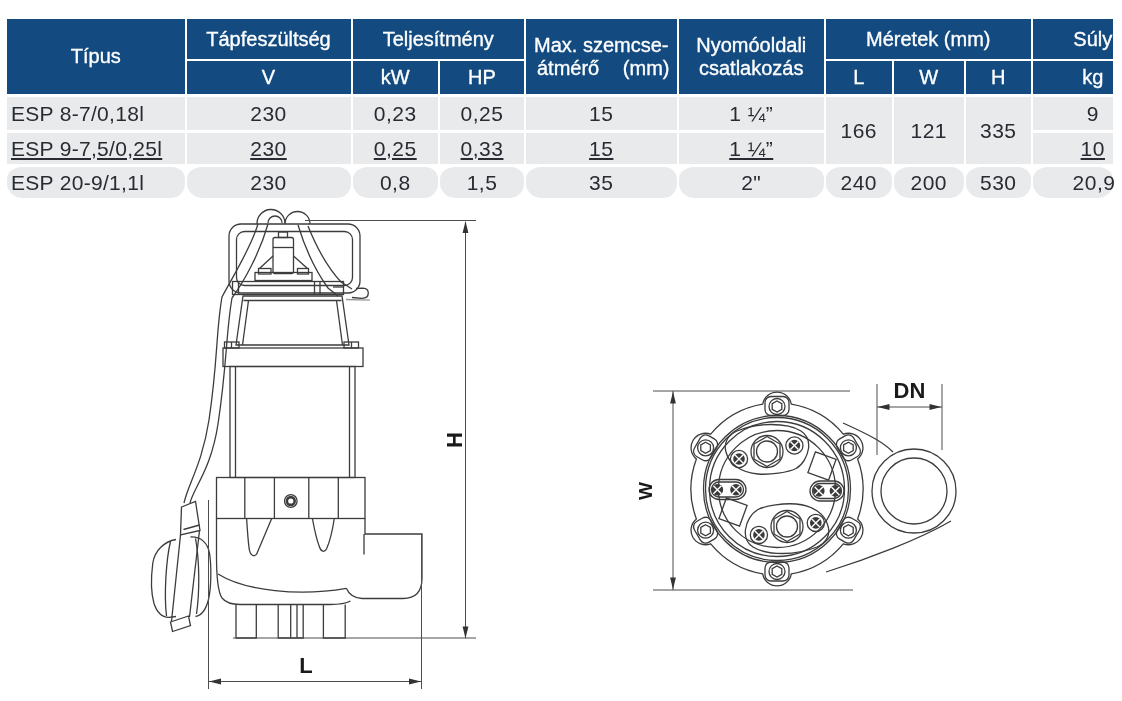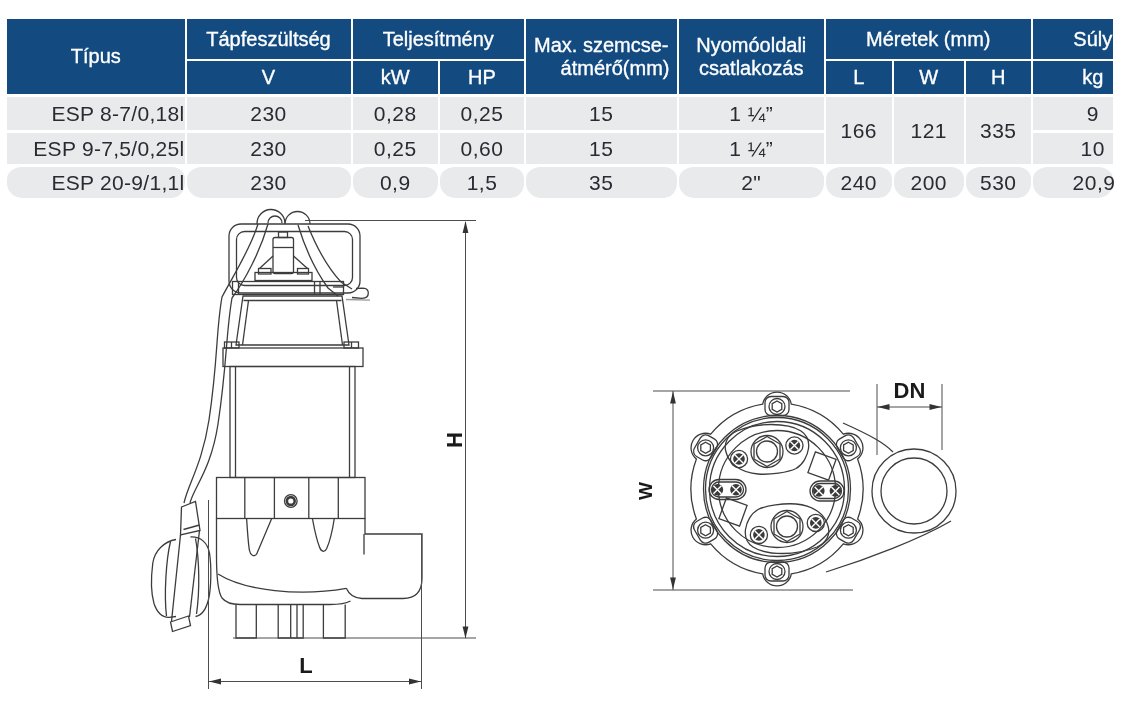--- a/index.html
+++ b/index.html
@@ -15,7 +15,7 @@
   tr.r2 td { height:34px; }
   tr.r3 td { height:34px;border-radius:15px; }
   td.tname { text-align:right; padding-left:4px; letter-spacing:0.3px;margin-left:48px; }
-  .mx { display:flex; justify-content:flex-end; padding:0 7px 0 11px; }
+  .mx { display:flex; justify-content:space-between; padding:0 7px 0 11px; }
   svg { position:absolute; left:0; top:0; }
 </style>
 </head>

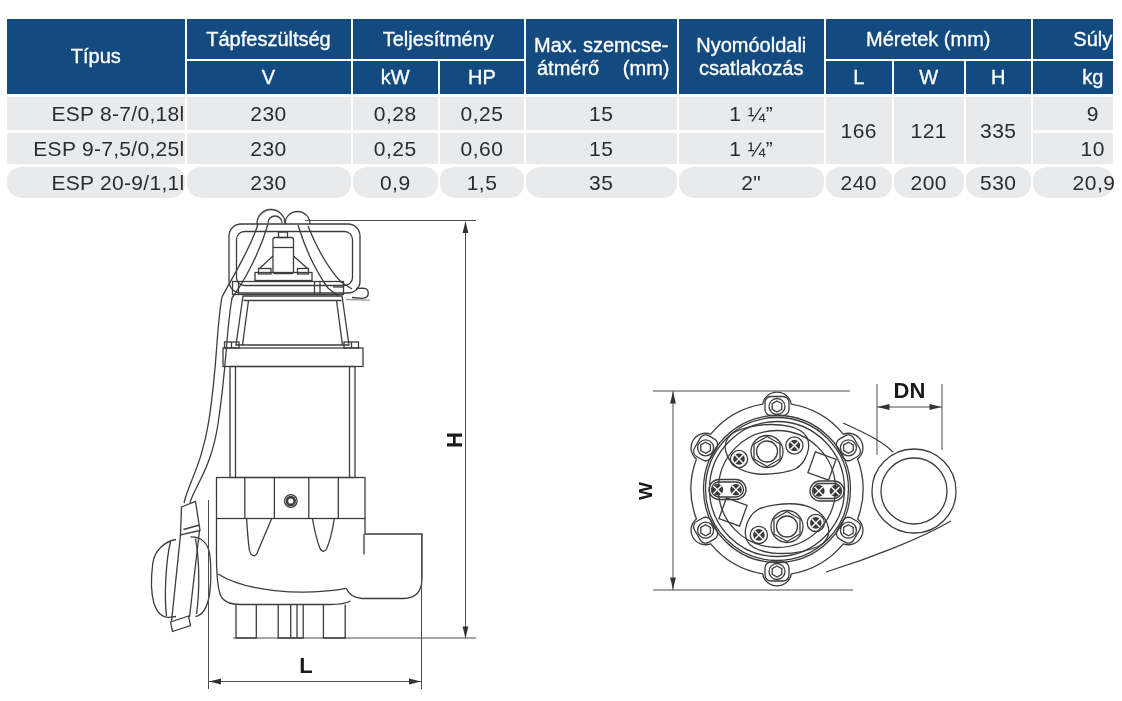--- a/index.html
+++ b/index.html
@@ -14,7 +14,7 @@
   tr.r1 td { height:36px; }
   tr.r2 td { height:34px; }
   tr.r3 td { height:34px;border-radius:15px; }
-  td.tname { text-align:right; padding-left:4px; letter-spacing:0.3px;margin-left:48px; }
+  td.tname { text-align:left; padding-left:4px; letter-spacing:0.3px;margin-left:48px; }
   .mx { display:flex; justify-content:space-between; padding:0 7px 0 11px; }
   svg { position:absolute; left:0; top:0; }
 </style>

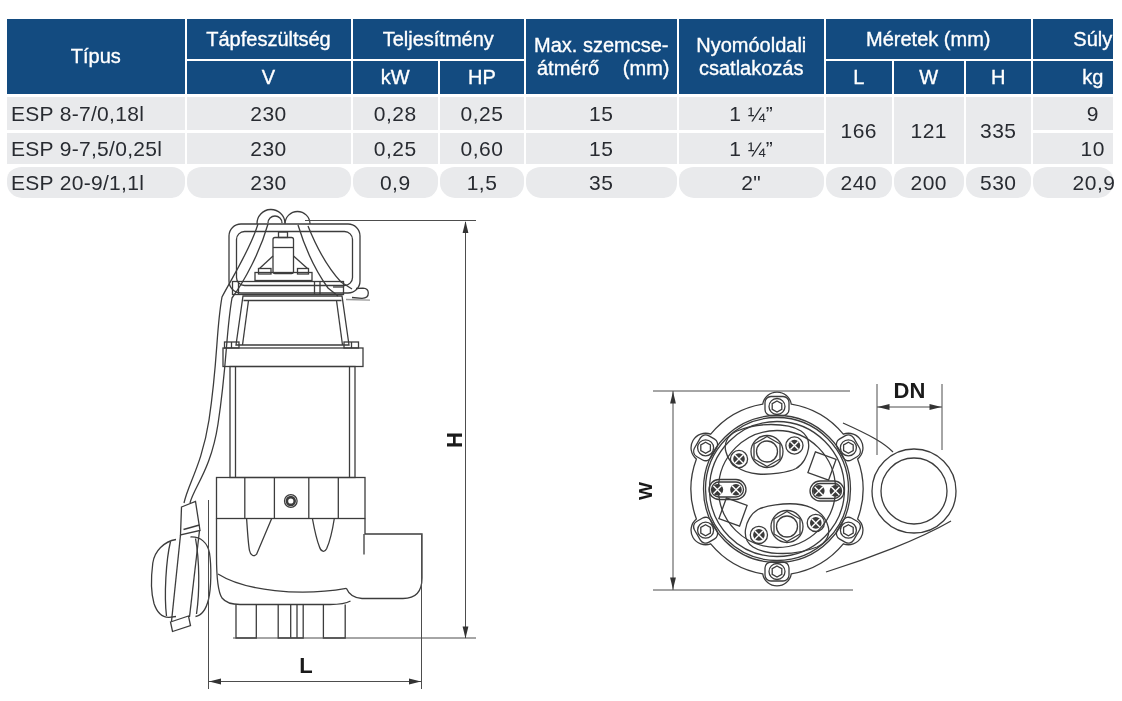--- a/index.html
+++ b/index.html
@@ -61,7 +61,7 @@
   <tr class="r1">
     <td class="tname">ESP 8-7/0,18l</td>
         <td>230</td>
-        <td>0,28</td>
+        <td>0,23</td>
         <td>0,25</td>
         <td>15</td>
         <td>1 ¼”</td>

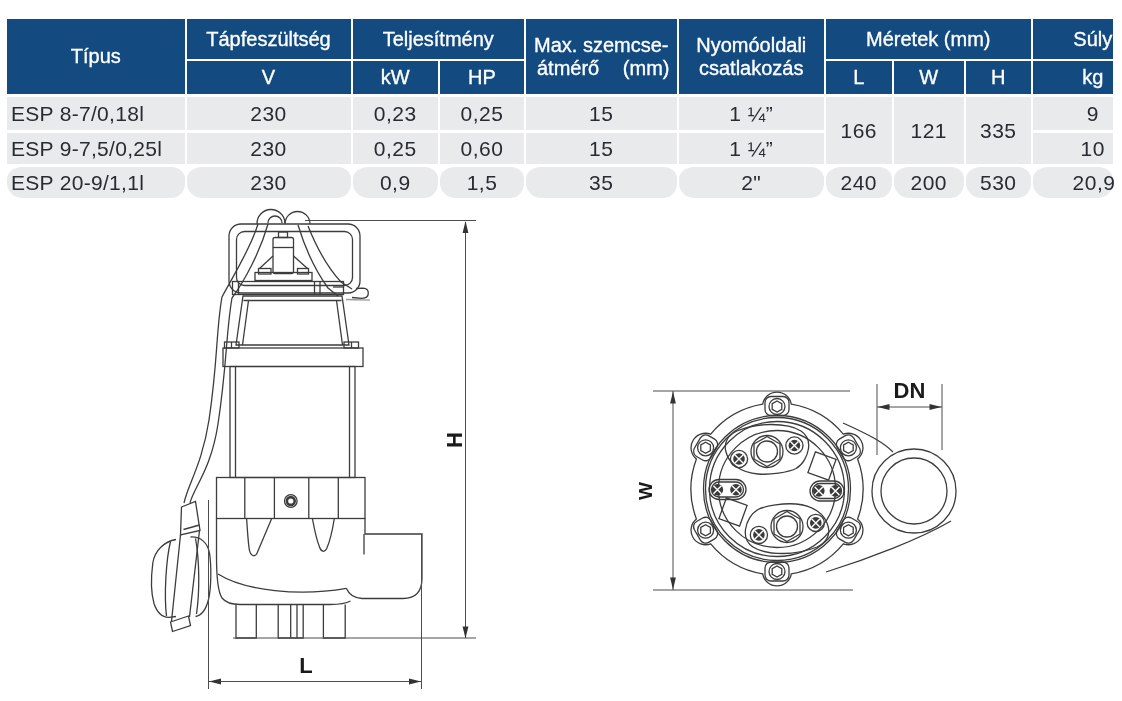--- a/index.html
+++ b/index.html
@@ -12,7 +12,7 @@
   tr.h2 th { height:33px; }
   td { background:#e9eaec; color:#282b31; font-size:21px; letter-spacing:0.5px; text-align:center; border-right:2px solid #fff; border-top:3px solid #fff; }
   tr.r1 td { height:36px; }
-  tr.r2 td { height:34px; }
+  tr.r2 td { height:34px;text-decoration:underline; }
   tr.r3 td { height:34px;border-radius:15px; }
   td.tname { text-align:left; padding-left:4px; letter-spacing:0.3px;margin-left:48px; }
   .mx { display:flex; justify-content:space-between; padding:0 7px 0 11px; }

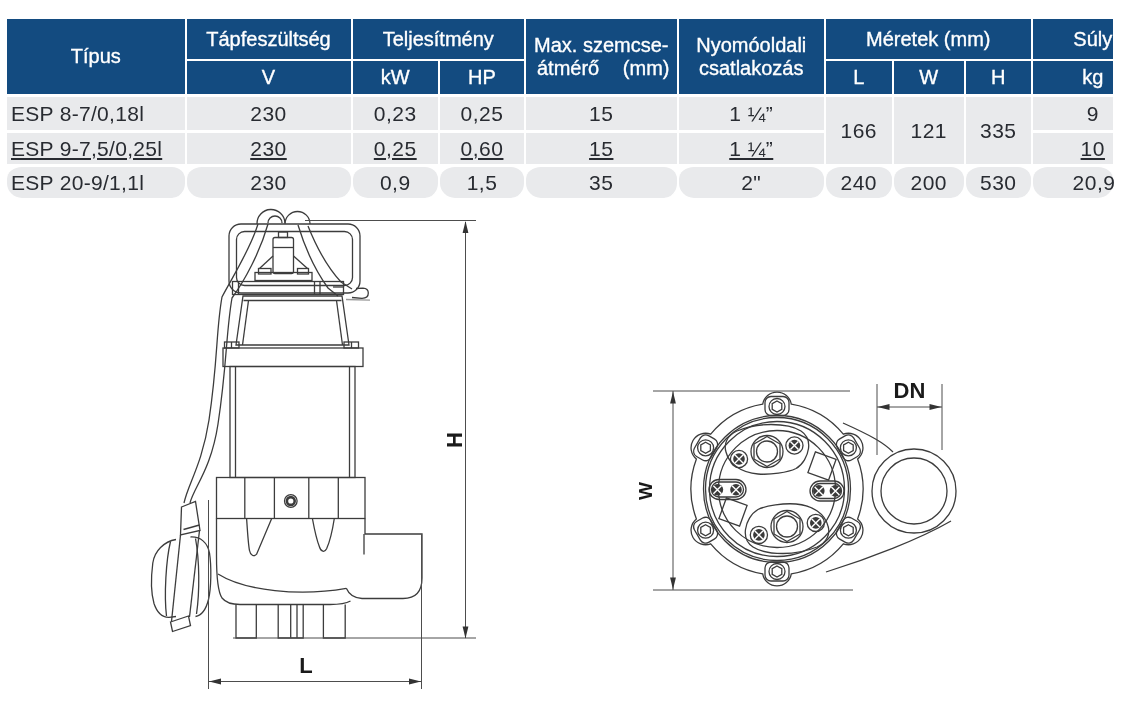--- a/index.html
+++ b/index.html
@@ -74,7 +74,7 @@
     <td class="tname">ESP 9-7,5/0,25l</td>
         <td>230</td>
         <td>0,25</td>
-        <td>0,60</td>
+        <td>0,33</td>
         <td>15</td>
         <td>1 ¼”</td>
     <td class="last">10</td>

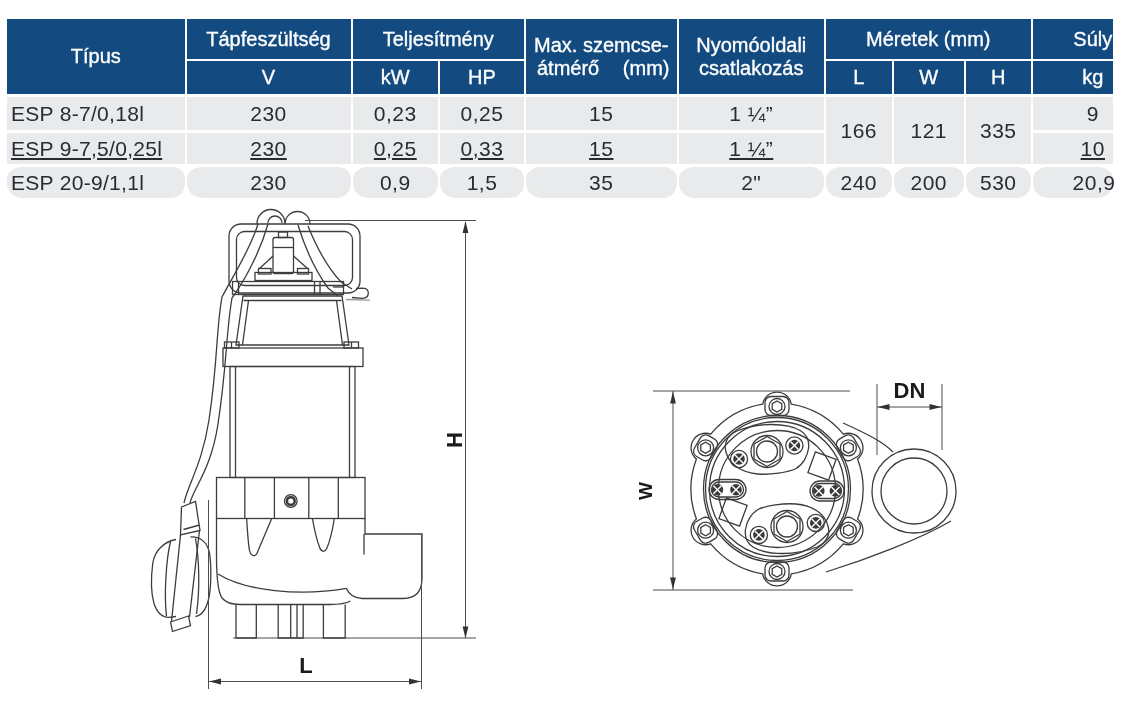--- a/index.html
+++ b/index.html
@@ -82,7 +82,7 @@
   <tr class="r3">
     <td class="tname">ESP 20-9/1,1l</td>
         <td>230</td>
-        <td>0,9</td>
+        <td>0,8</td>
         <td>1,5</td>
         <td>35</td>
         <td>2"</td>

